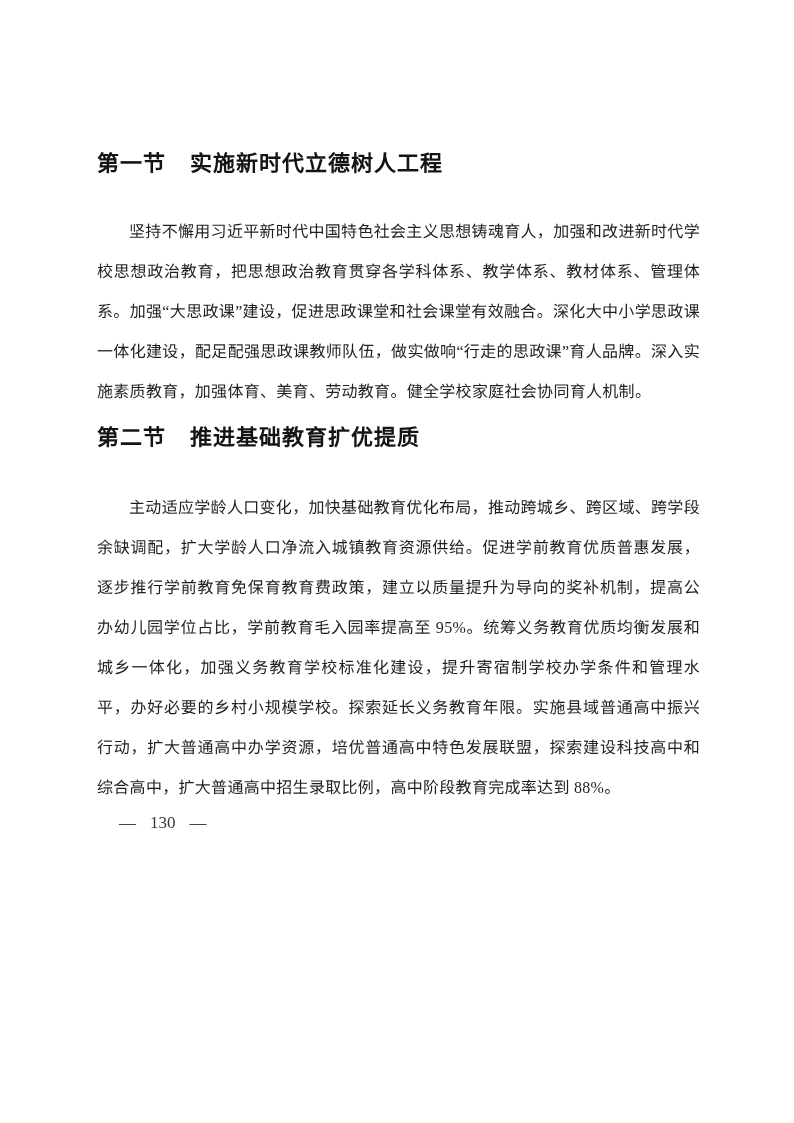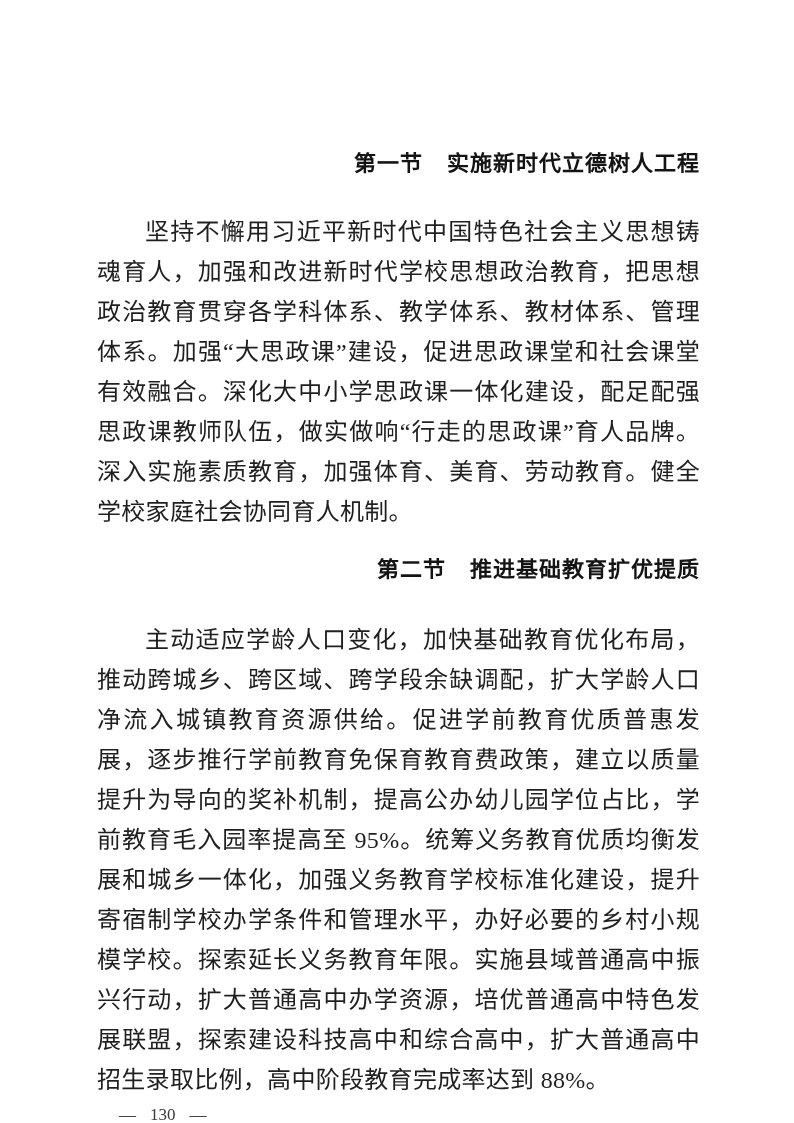--- a/index.html
+++ b/index.html
@@ -27,7 +27,7 @@
     font-weight: 700;
     font-size: 22px;
     line-height: 36px;
-    text-align: right;
+    text-align: left;
     letter-spacing: 1px;
     color: #141414;
     white-space: nowrap;

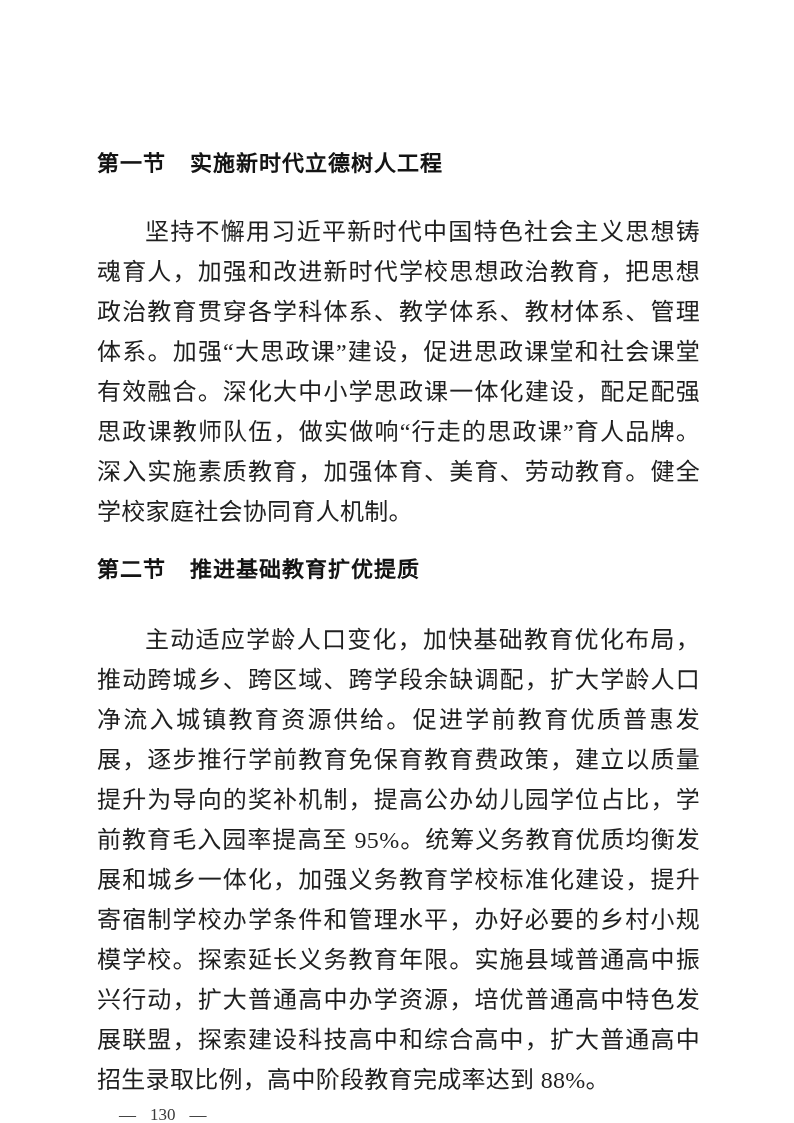--- a/index.html
+++ b/index.html
@@ -41,7 +41,7 @@
   }
   .body-paragraph {
     margin: 30px 0 0 0;
-    font-size: 24px;
+    font-size: 16px;
     line-height: 40px;
     letter-spacing: 0.3px;
     text-align: justify;

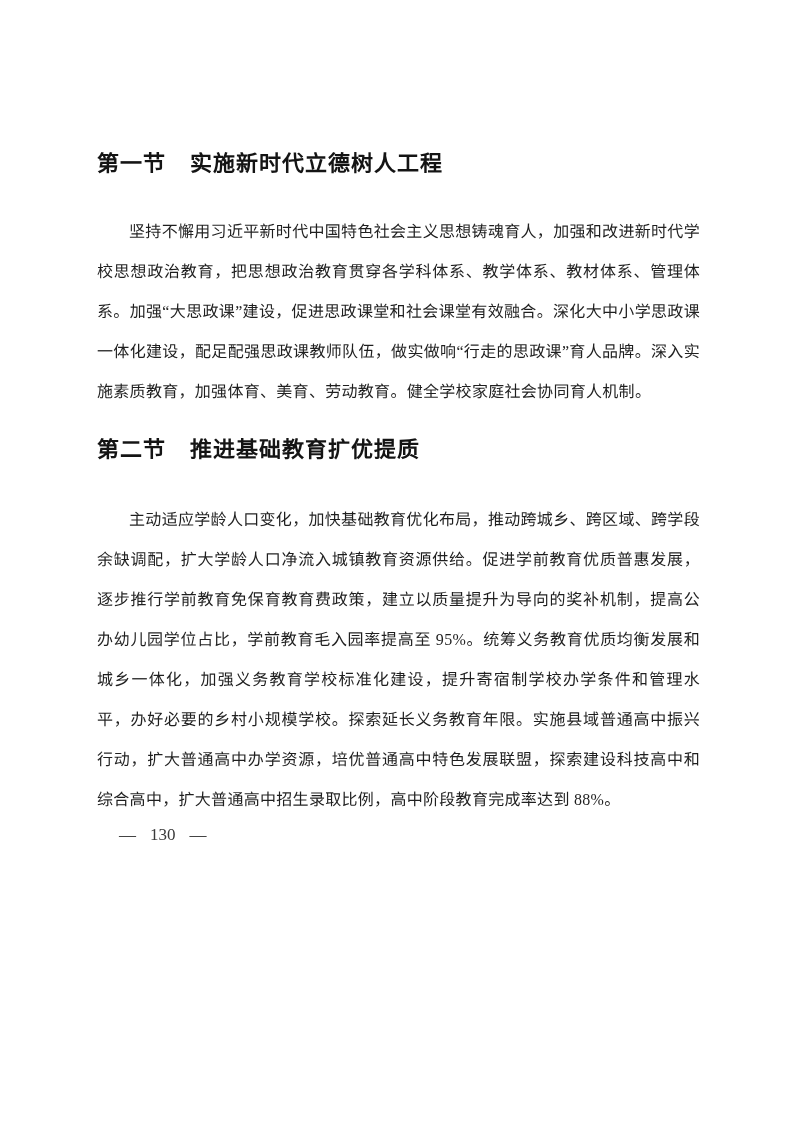--- a/index.html
+++ b/index.html
@@ -37,7 +37,7 @@
     width: 24px;
   }
   .section-heading.second {
-    margin-top: 20px;
+    margin-top: 8px;
   }
   .body-paragraph {
     margin: 30px 0 0 0;

